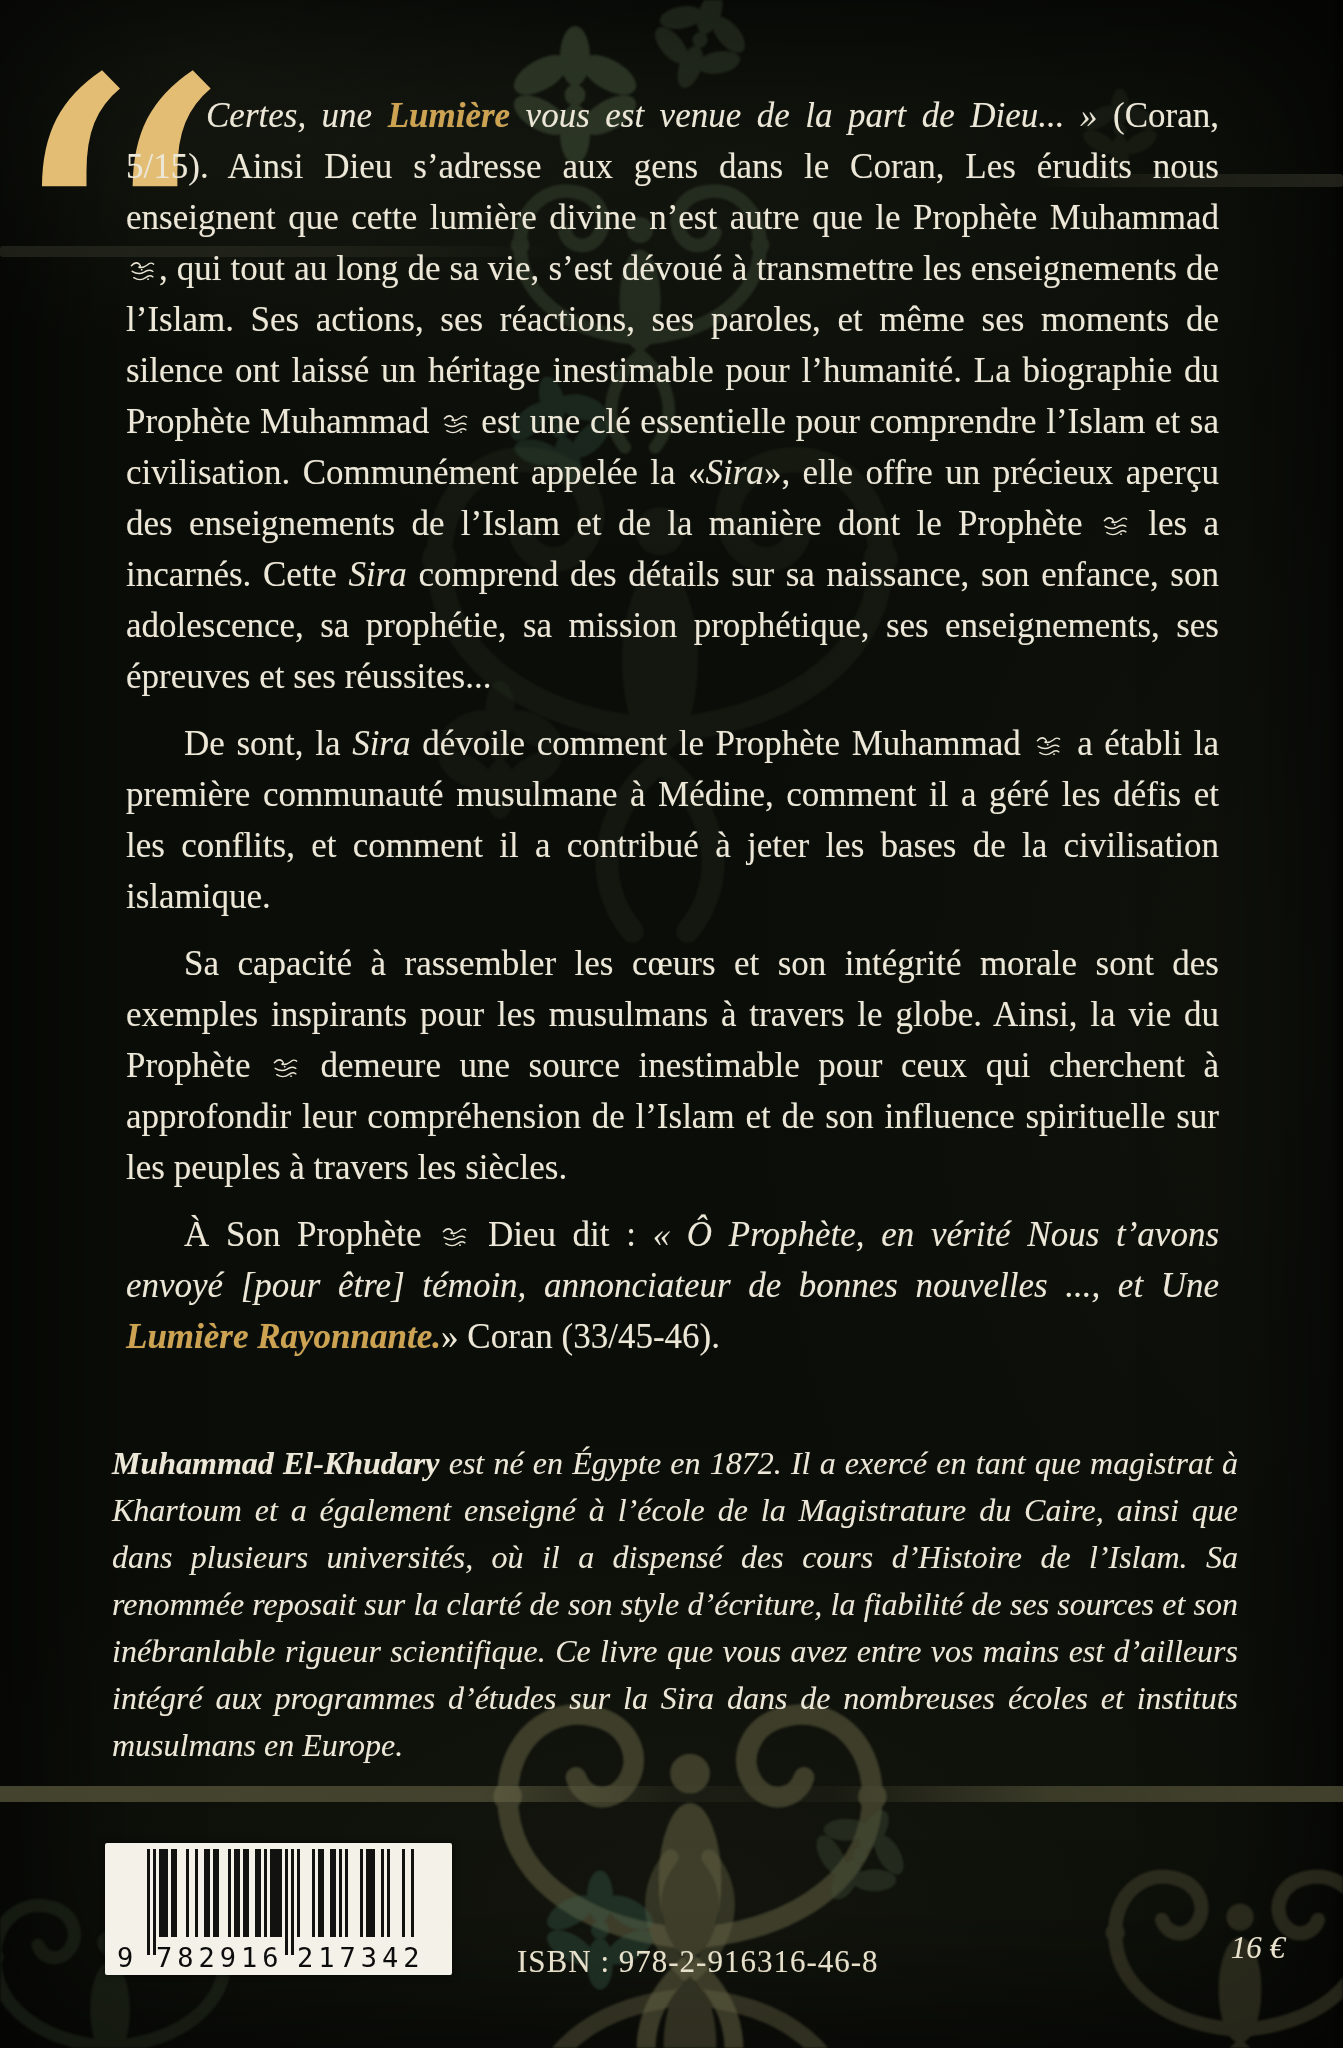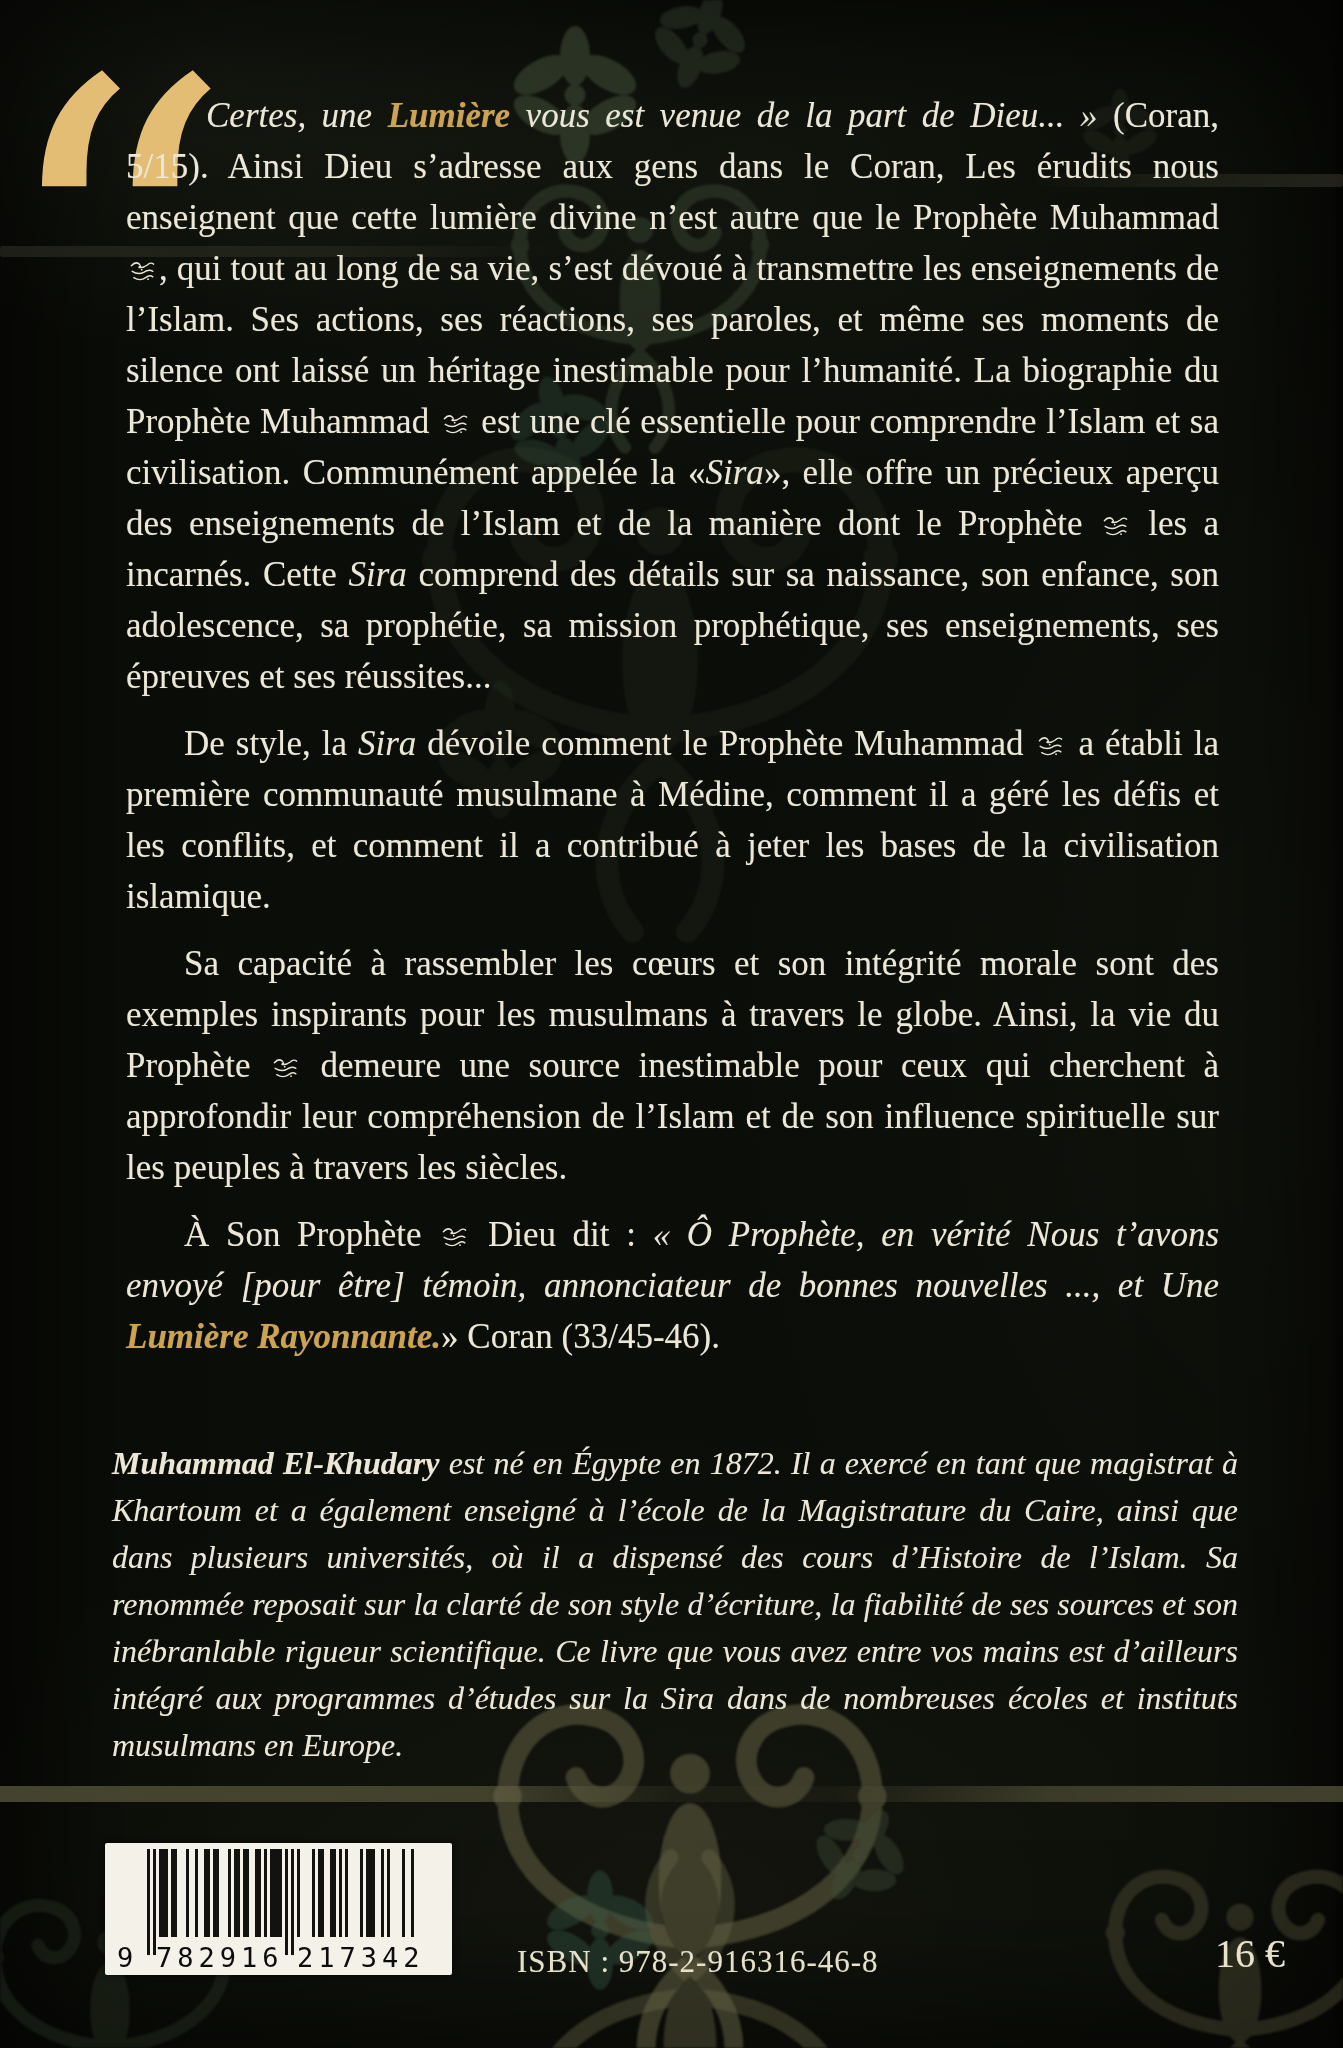--- a/index.html
+++ b/index.html
@@ -167,7 +167,7 @@
               <circle r="1.1" cx="24" cy="25" fill="currentColor" stroke="none"></circle>
             </g>
           </svg></span><span class="seg-normal"> les a incarnés. Cette </span><span class="seg-italic">Sira</span><span class="seg-normal"> comprend des détails sur sa naissance, son enfance, son adolescence, sa prophétie, sa mission prophétique, ses enseignements, ses épreuves et ses réussites...</span></p>
-    <p class="para indent-med"><span class="seg-normal">De style, la </span><span class="seg-italic">Sira</span><span class="seg-normal"> dévoile comment le Prophète Muhammad </span><span class="pbuh" aria-label="ﷺ"><svg viewBox="0 0 34 28" xmlns="http://www.w3.org/2000/svg">
+    <p class="para indent-med"><span class="seg-normal">De sont, la </span><span class="seg-italic">Sira</span><span class="seg-normal"> dévoile comment le Prophète Muhammad </span><span class="pbuh" aria-label="ﷺ"><svg viewBox="0 0 34 28" xmlns="http://www.w3.org/2000/svg">
             <g stroke="currentColor" fill="none" stroke-width="1.8" stroke-linecap="round">
               <path d="M3 8 Q8 2 13 6 Q16 9 12 10 Q18 11 23 7 Q27 3 31 6"></path>
               <path d="M4 15 Q12 20 19 16 Q25 12 30 15"></path>

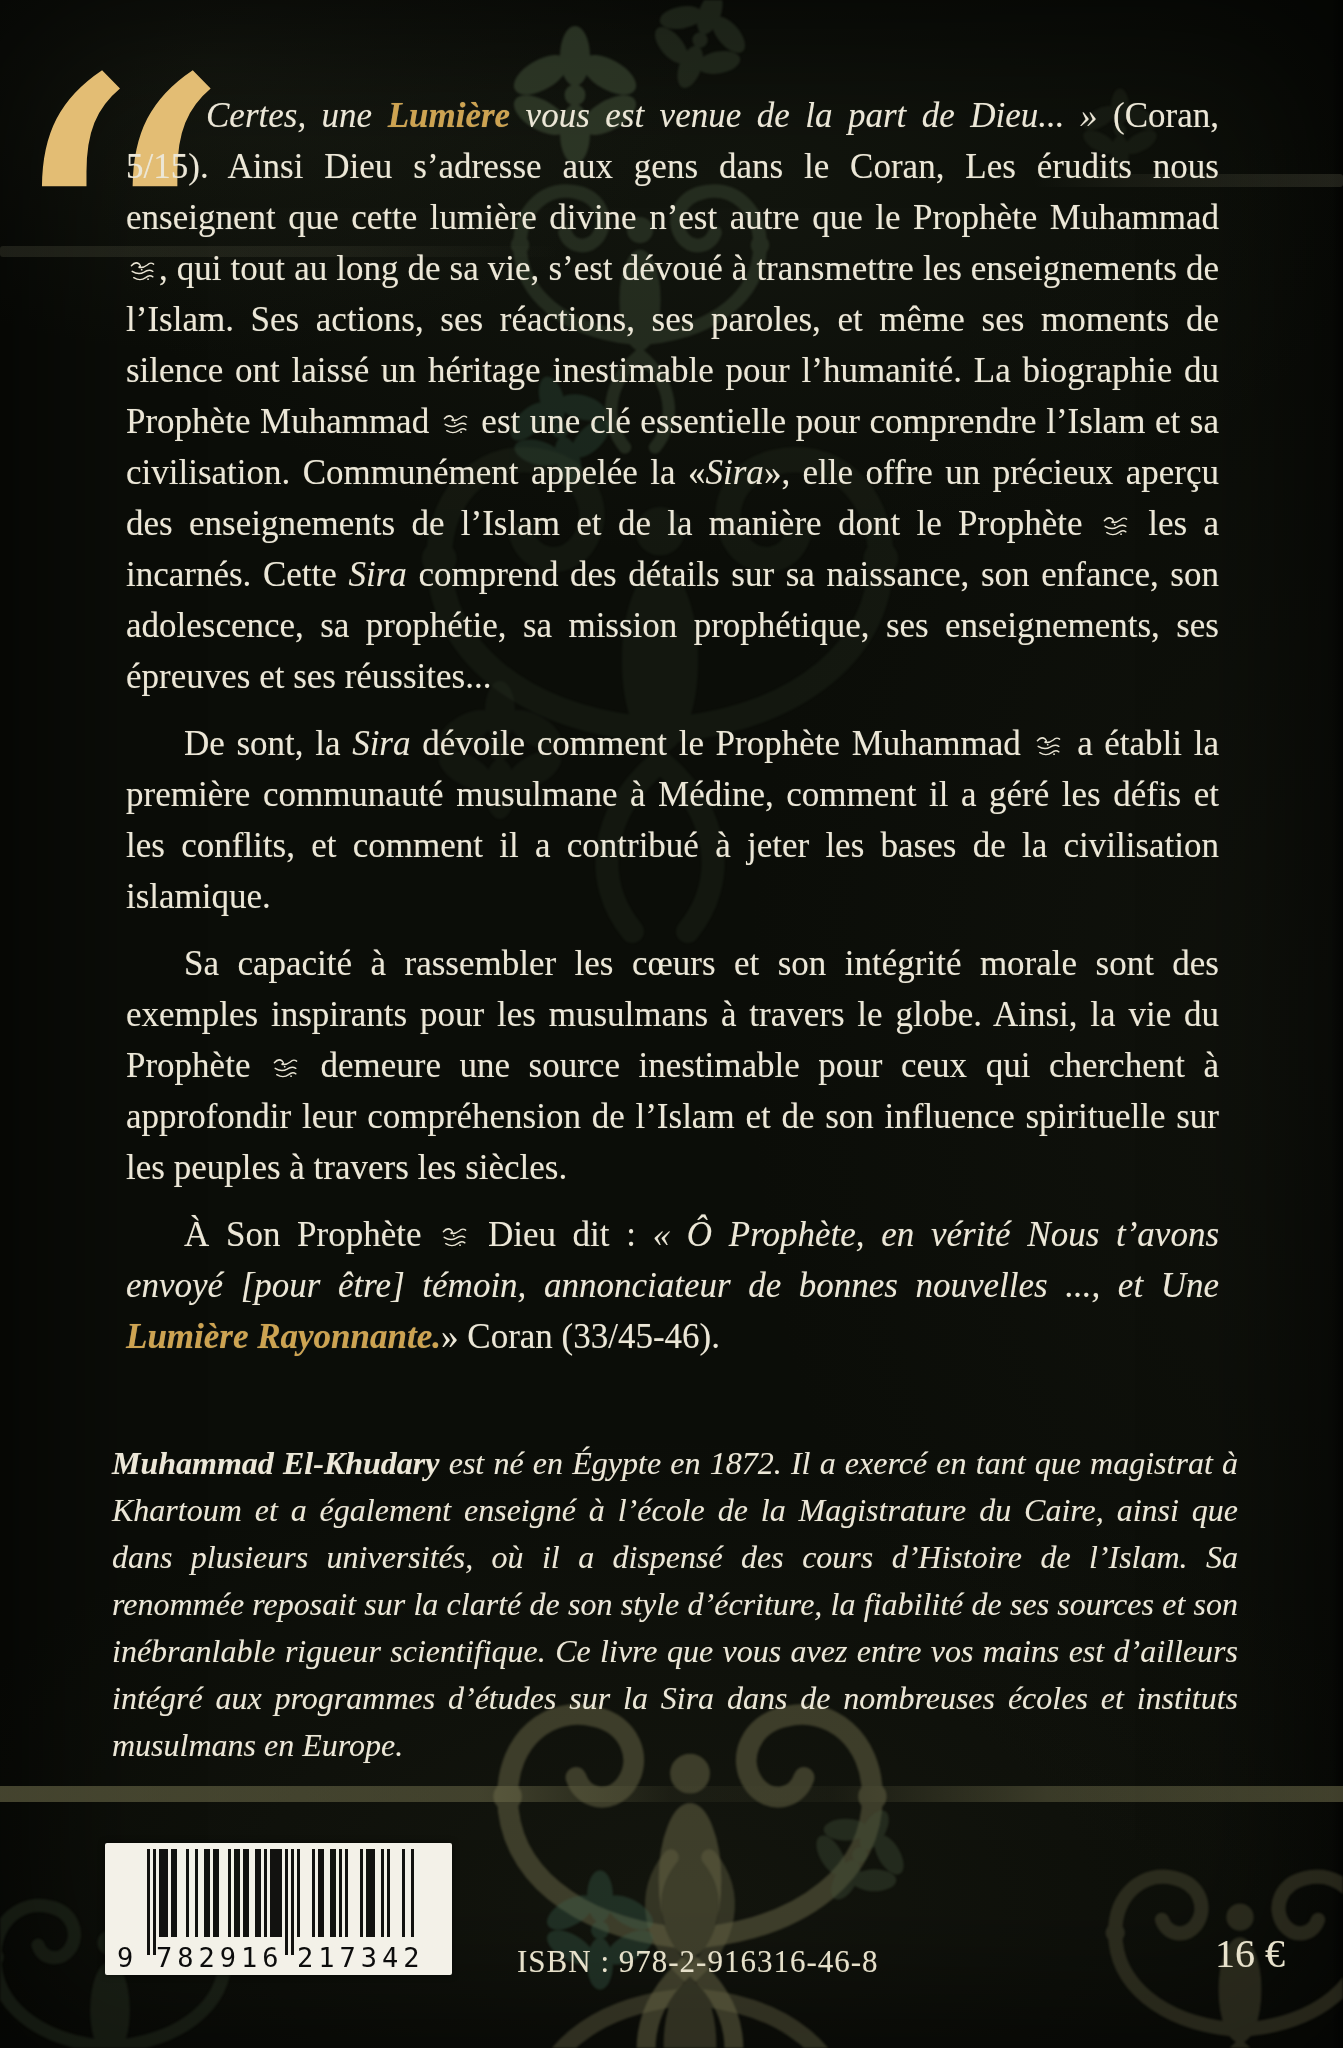--- a/index.html
+++ b/index.html
@@ -89,8 +89,9 @@
   }
   .price-label{
     position:absolute;right:58px;top:1930px;z-index:3;
-    font-size:40px;color:#e8e2cc;
+    font-size:31px;color:#e8e2cc;
     text-shadow:0 0 1px rgba(240,235,215,.3);
+    font-style:italic;
   }
 </style>
 </head>

